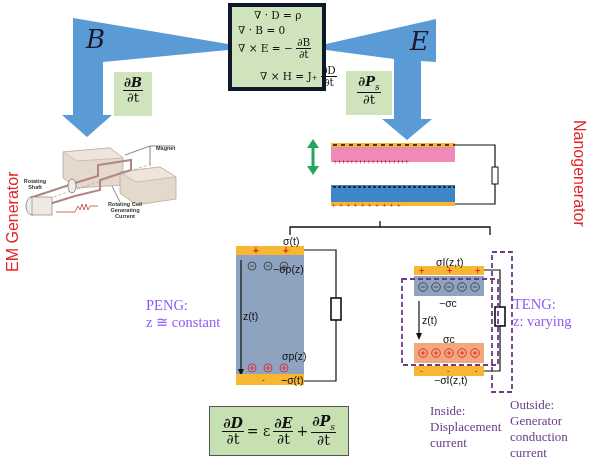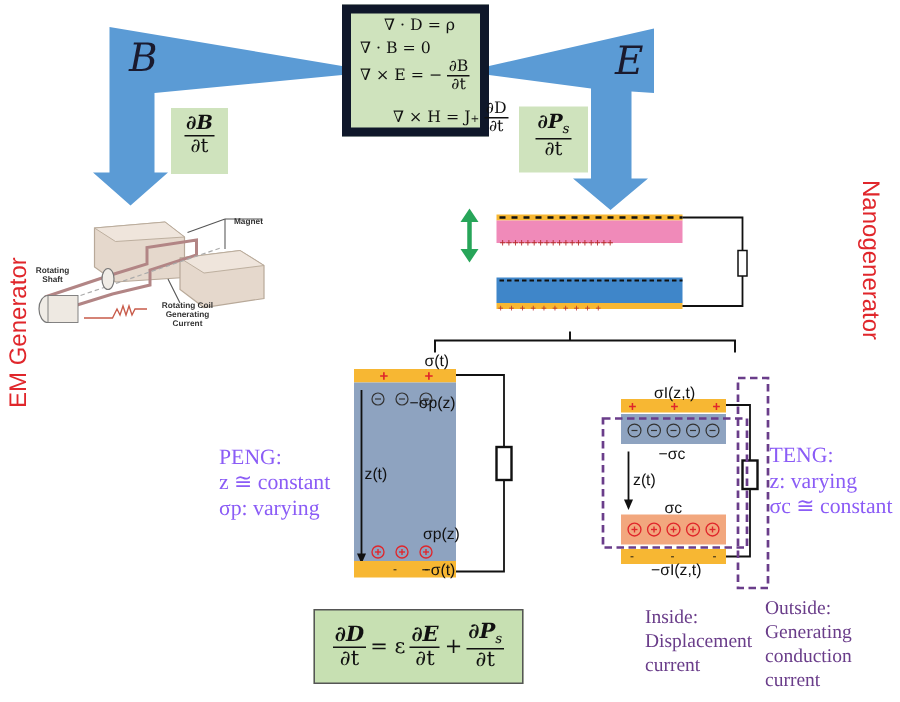--- a/index.html
+++ b/index.html
@@ -5,7 +5,7 @@
   html,body{margin:0;padding:0;background:#ffffff;}
   body{width:600px;height:468px;position:relative;overflow:hidden;font-family:"Liberation Sans",sans-serif;}
   svg{position:absolute;left:0;top:0;}
-  .maxwell{position:absolute;left:228px;top:3px;width:98px;height:88px;background:#cfe3bd;border:6px solid #0f172a;box-sizing:border-box;font-family:"DejaVu Serif",serif;font-size:10.5px;color:#111;}
+  .maxwell{position:absolute;left:228px;top:3px;width:98px;height:88px;background:#cfe3bd;border:4px solid #0f172a;box-sizing:border-box;font-family:"DejaVu Serif",serif;font-size:10.5px;color:#111;}
   .maxwell .eq{position:absolute;left:6px;white-space:nowrap;}
   .frac{display:inline-block;vertical-align:middle;text-align:center;line-height:1.05;}
   .frac .num{display:block;border-bottom:1px solid #111;padding:0 1px;}

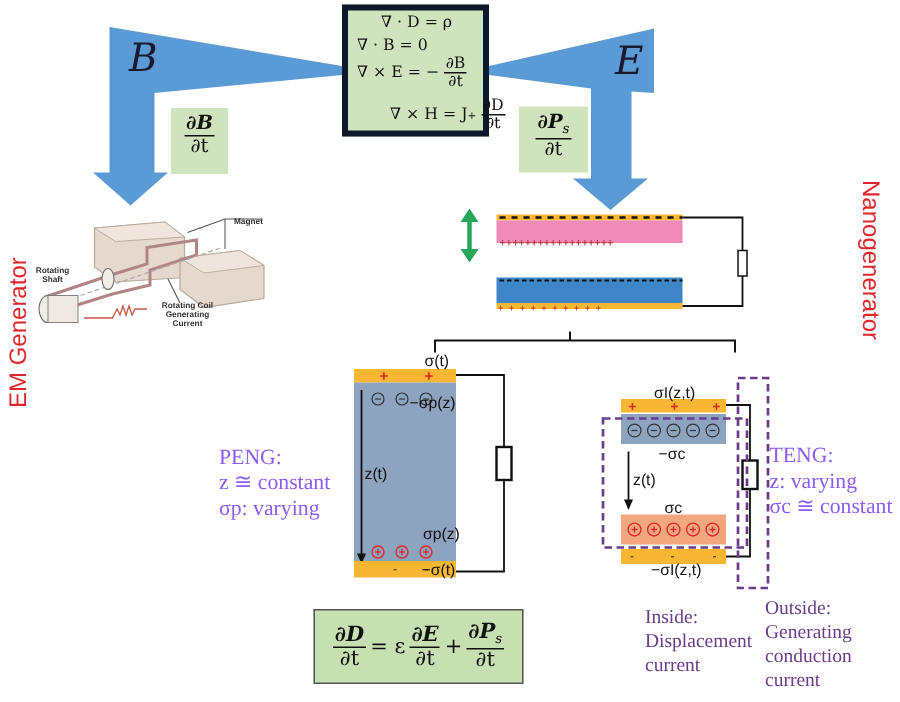--- a/index.html
+++ b/index.html
@@ -196,7 +196,6 @@
 <div class="redtxt" style="left:146px;top:297px;">
   <div>PENG:</div>
   <div>z ≅ constant</div>
-  <div>σp: varying</div>
 </div>
 
 <div class="small" style="left:436px;top:256px;">σI(z,t)</div>

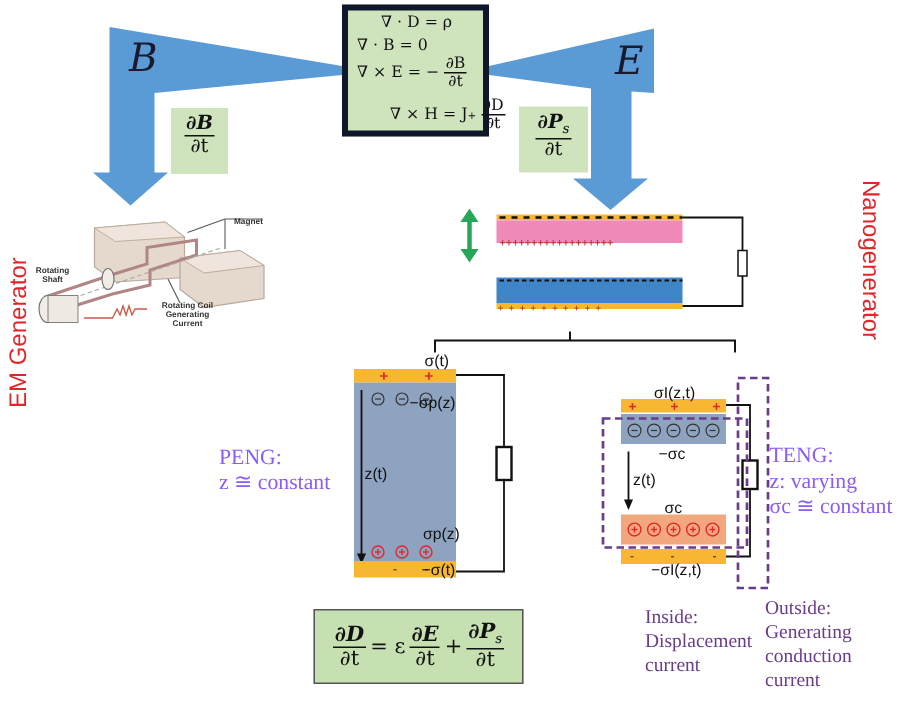--- a/index.html
+++ b/index.html
@@ -206,7 +206,6 @@
 <div class="redtxt" style="left:513px;top:296px;">
   <div>TENG:</div>
   <div>z: varying</div>
-  <div>σc ≅ constant</div>
 </div>
 
 <div class="bigeq">

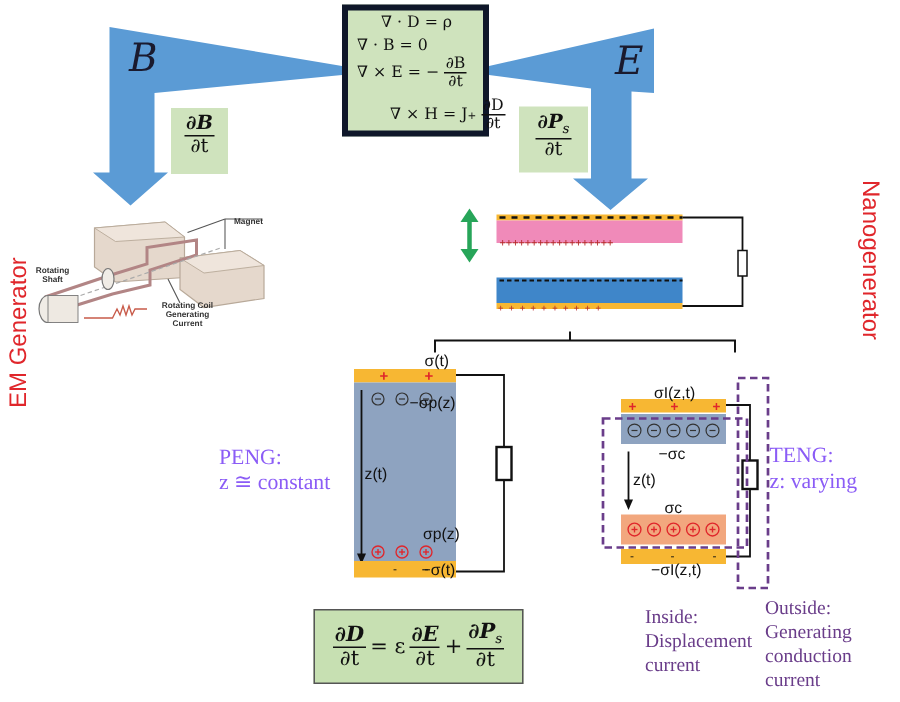--- a/index.html
+++ b/index.html
@@ -232,7 +232,7 @@
 </div>
 <div class="purp" style="left:480px;top:397px;">
   <div>Outside:</div>
-  <div>Generating</div>
+  <div>Generator</div>
   <div>conduction</div>
   <div>current</div>
 </div>

